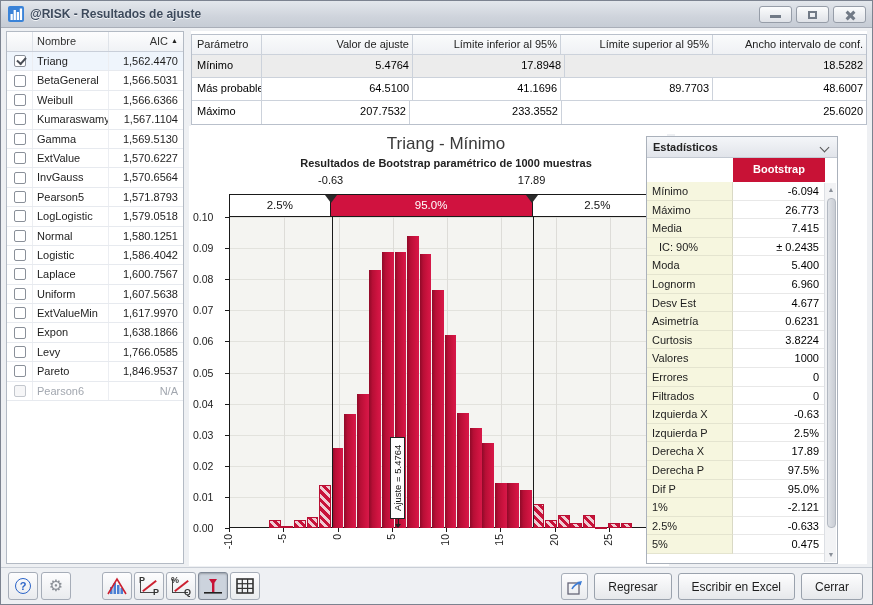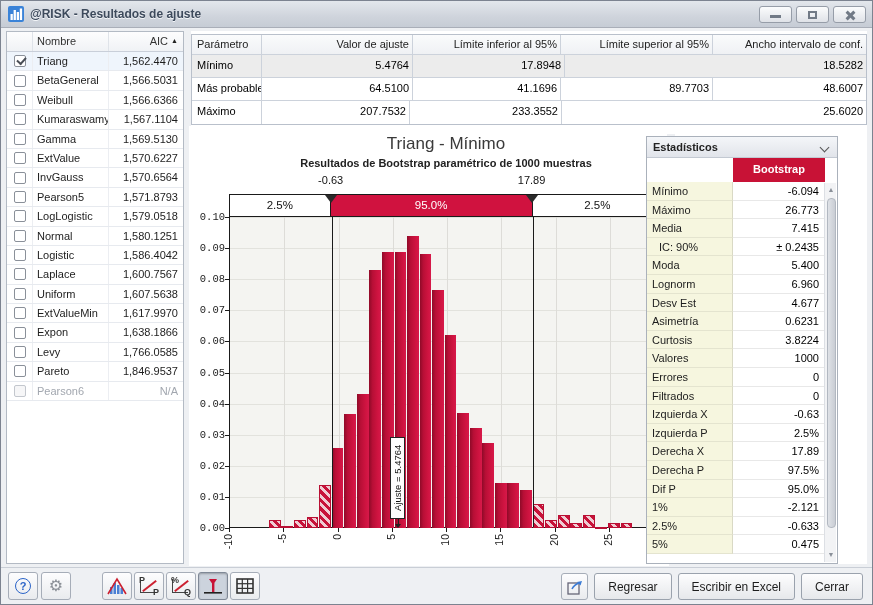--- a/index.html
+++ b/index.html
@@ -67,7 +67,7 @@
   .bar{position:absolute;background:linear-gradient(90deg,#8f0a28 0%,#b80f36 30%,#d01441 75%,#d6194a 100%);}
   .bar.hatch{background:repeating-linear-gradient(45deg,#c81239 0px,#c81239 3px,#efccd3 3px,#efccd3 6px);border:1px solid #b81034;}
   .dline{position:absolute;top:0;width:1px;height:100%;background:#1a1a1a;}
-  .ylab{position:absolute;width:32px;text-align:right;font-size:10.5px;color:#222;font-family:Liberation Mono, monospace;}
+  .ylab{position:absolute;width:32px;text-align:left;font-size:10.5px;color:#222;}
   .ytick{position:absolute;width:4px;height:1px;background:#1a1a1a;}
   .xlab{position:absolute;writing-mode:vertical-rl;transform:rotate(180deg);font-size:10.5px;color:#222;}
   .xtick{position:absolute;width:1px;height:4px;background:#1a1a1a;}

